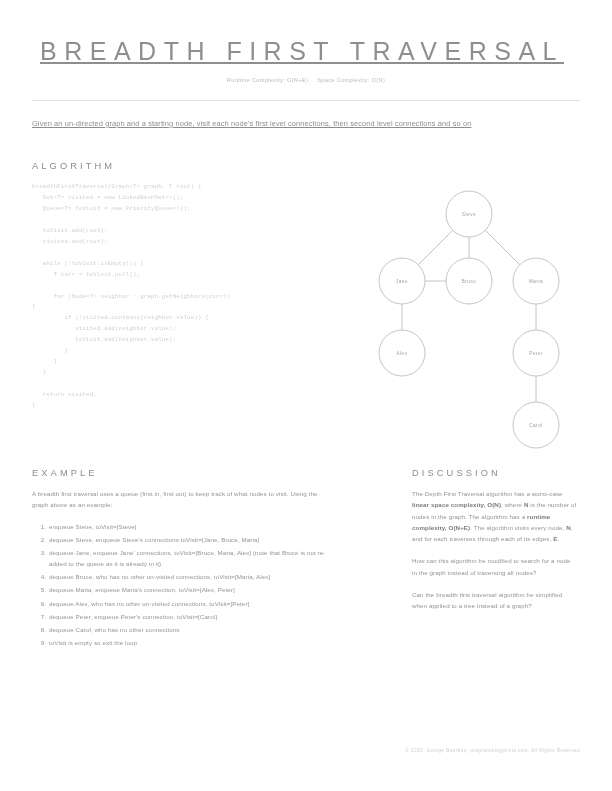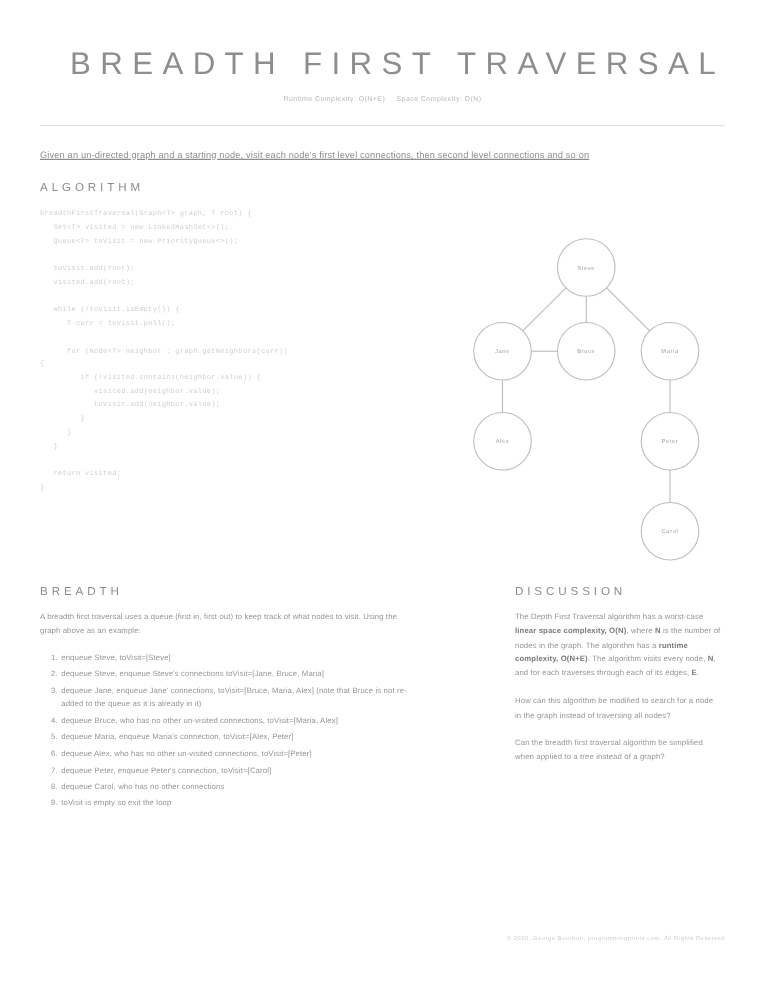--- a/index.html
+++ b/index.html
@@ -26,7 +26,7 @@
 
   
   .title {
-    text-align: right;
+    text-align: left;
     font-size: 25px;
     letter-spacing: 7.5px;
     color: #8e8e8e;
@@ -34,6 +34,7 @@
     margin: 38px 0 0 0;
     padding-left: 8px;
     line-height: 1.1;
+    text-decoration: underline;
   }
   .subtitle {
     text-align: center;

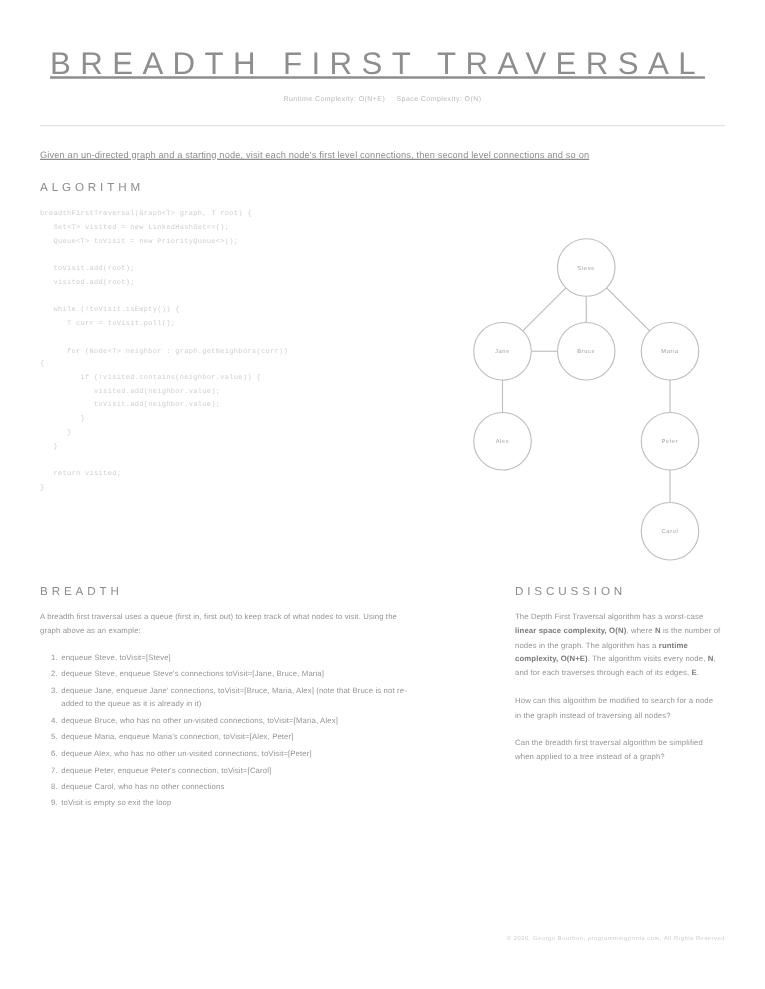--- a/index.html
+++ b/index.html
@@ -65,7 +65,7 @@
     letter-spacing: 3.1px;
     color: #8c8c8c;
     font-weight: 400;
-    margin-top: 15px;
+    margin-top: 31px;
   }
 
   

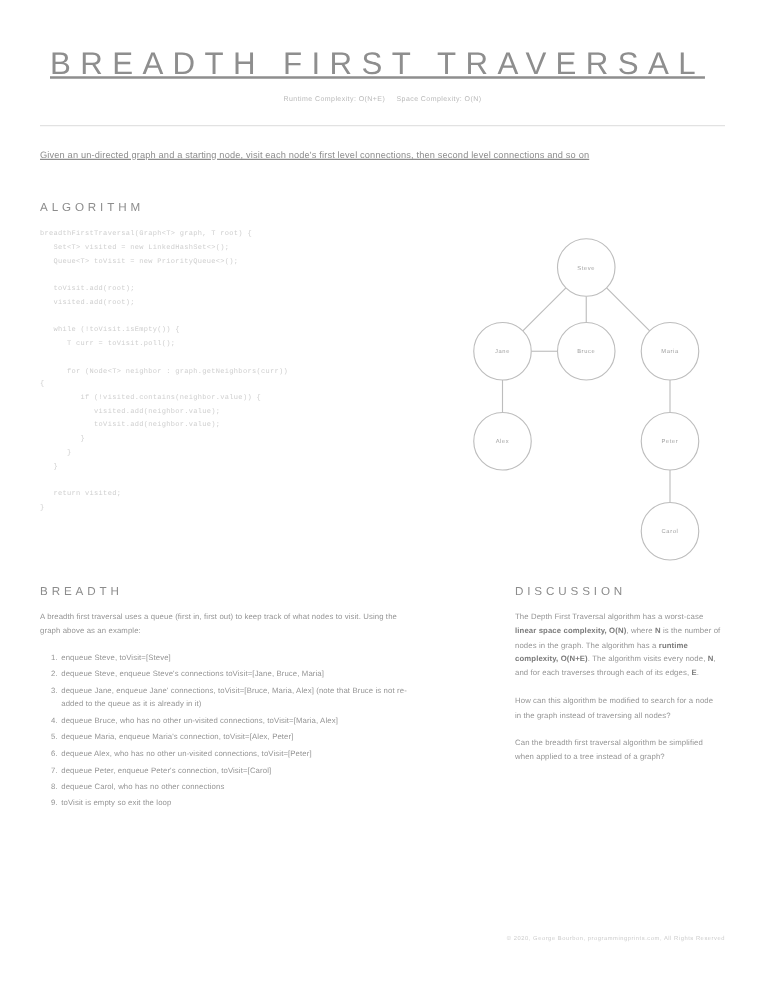--- a/index.html
+++ b/index.html
@@ -220,7 +220,7 @@
   <div class="cols">
 
     <div class="col-left">
-      <div class="section-head" style="margin-top:0">BREADTH</div>
+      <div class="section-head" style="margin-top:0">EXAMPLE</div>
       <div class="body-text">A breadth first traversal uses a queue (first in, first out) to keep track of what nodes to visit. Using the graph above as an example:</div>
       <ol class="steps" id="steps-list">
           <li>enqueue Steve, toVisit=[Steve]</li>

